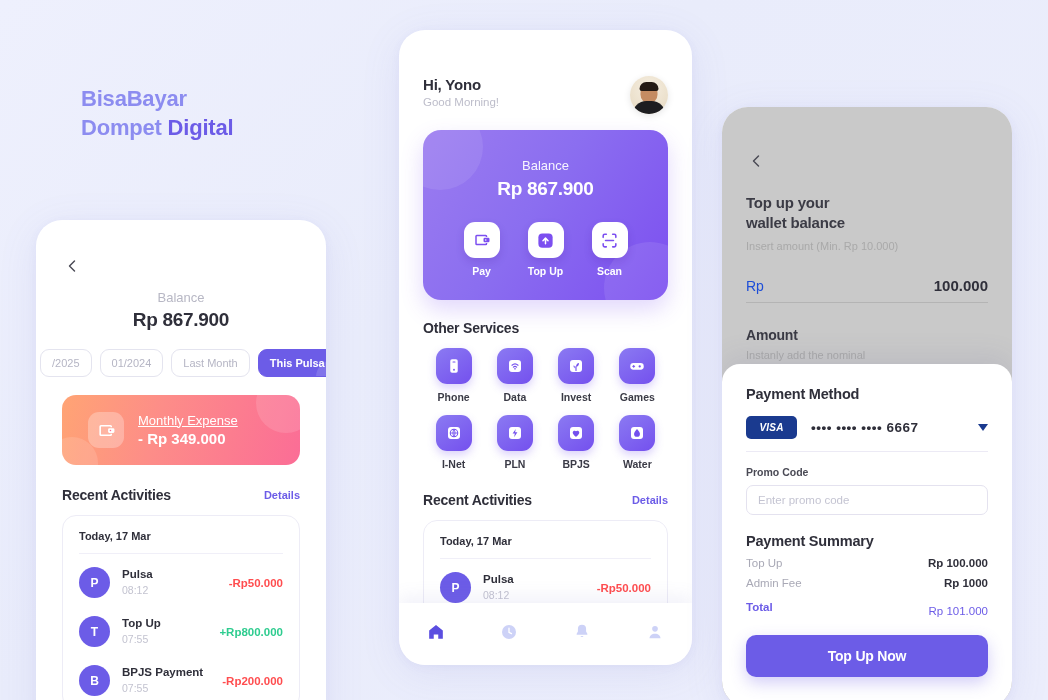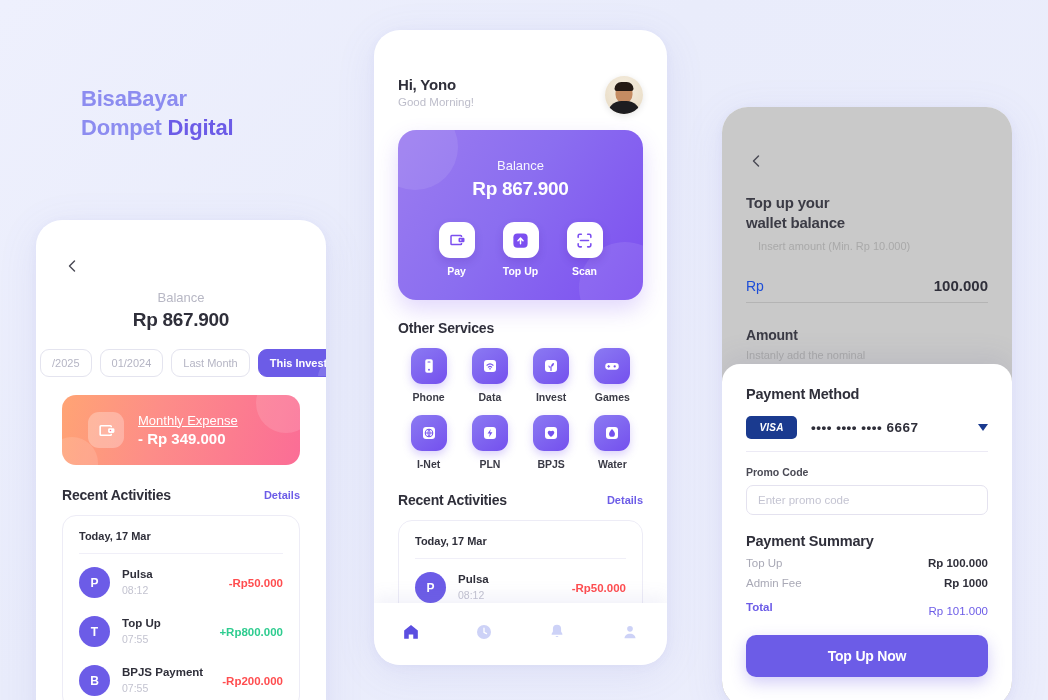--- a/index.html
+++ b/index.html
@@ -32,7 +32,7 @@
     box-shadow: 0 8px 40px rgba(110,110,200,0.10), 0 2px 10px rgba(110,110,200,0.06);
   }
   .phone-left   { left: 36px;  top: 220px; width: 290px; height: 520px; }
-  .phone-center { left: 374px; top: 30px;  width: 293px; height: 635px; }
+  .phone-center { left: 399px; top: 30px;  width: 293px; height: 635px; }
   .phone-right  { left: 722px; top: 107px; width: 290px; height: 600px; }
 
   

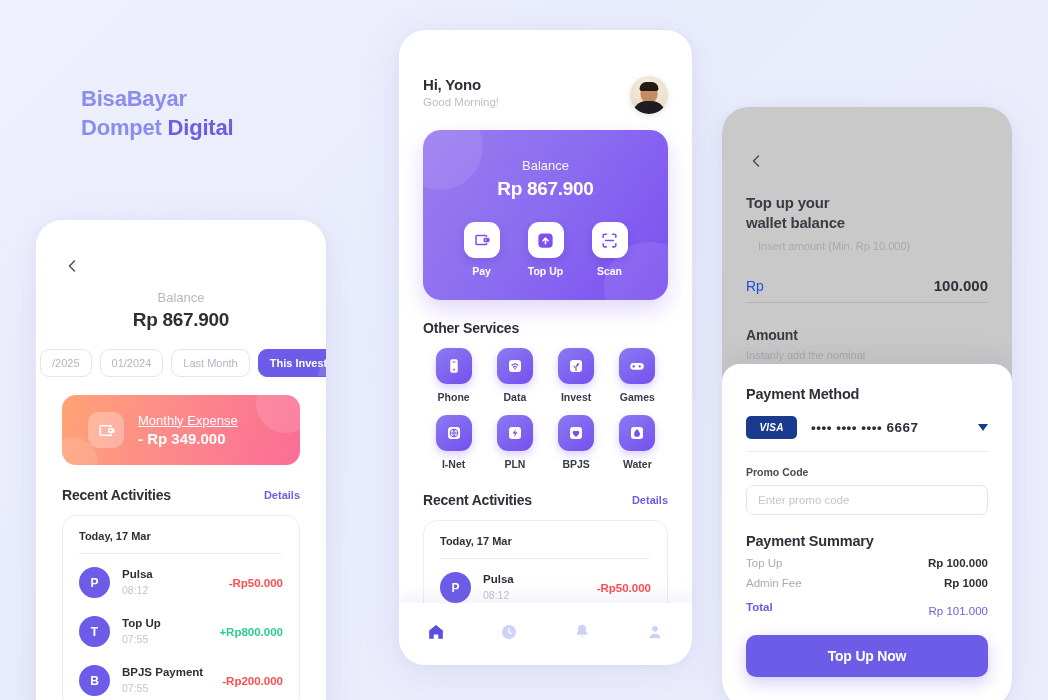--- a/index.html
+++ b/index.html
@@ -200,7 +200,7 @@
   }
   .rp-pad { position:relative; padding: 44px 24px 0 24px; }
   .rp-title { font-size: 15px; font-weight:bold; color:#3b3b45; line-height:20px; margin-top: 22px; letter-spacing:-0.2px;}
-  .rp-sub { font-size: 11px; color:#a9a9a9; margin-top: 7px; margin-left: 12px; }
+  .rp-sub { font-size: 11px; color:#a9a9a9; margin-top: 7px; }
   .rp-amount-row {
     display:flex; align-items:baseline; justify-content:space-between;
     margin-top: 25px; padding-bottom: 8px;

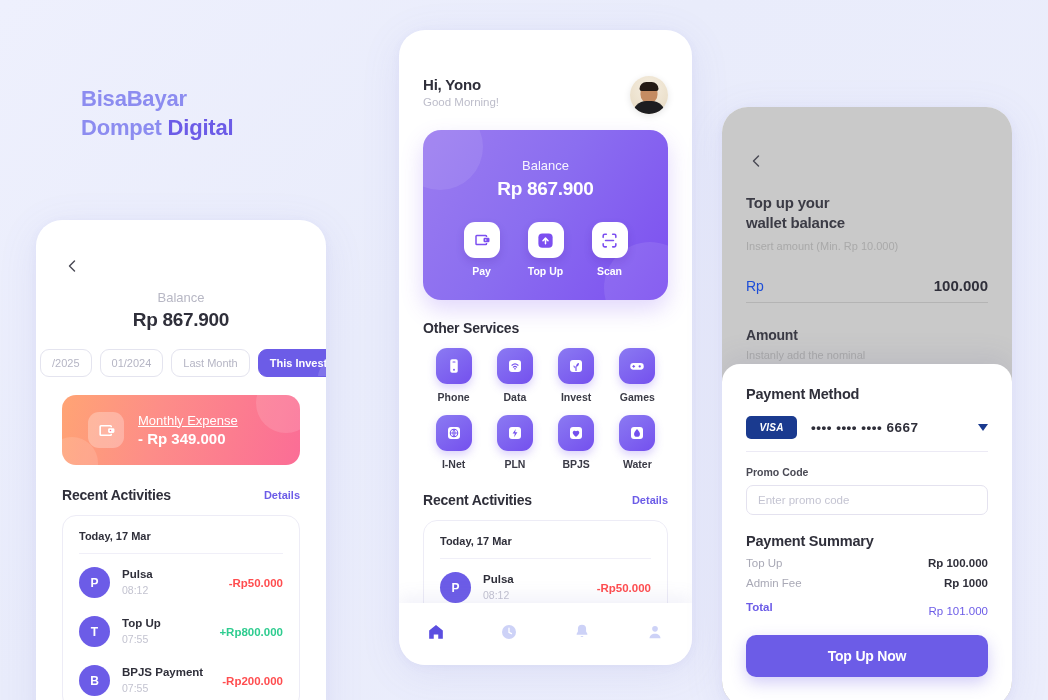--- a/index.html
+++ b/index.html
@@ -276,7 +276,7 @@
       <div class="pill">/2025</div>
       <div class="pill">01/2024</div>
       <div class="pill">Last Month</div>
-      <div class="pill active">This Invest</div>
+      <div class="pill active">This Pulsa</div>
     </div>
 
     <div class="expense-card">

